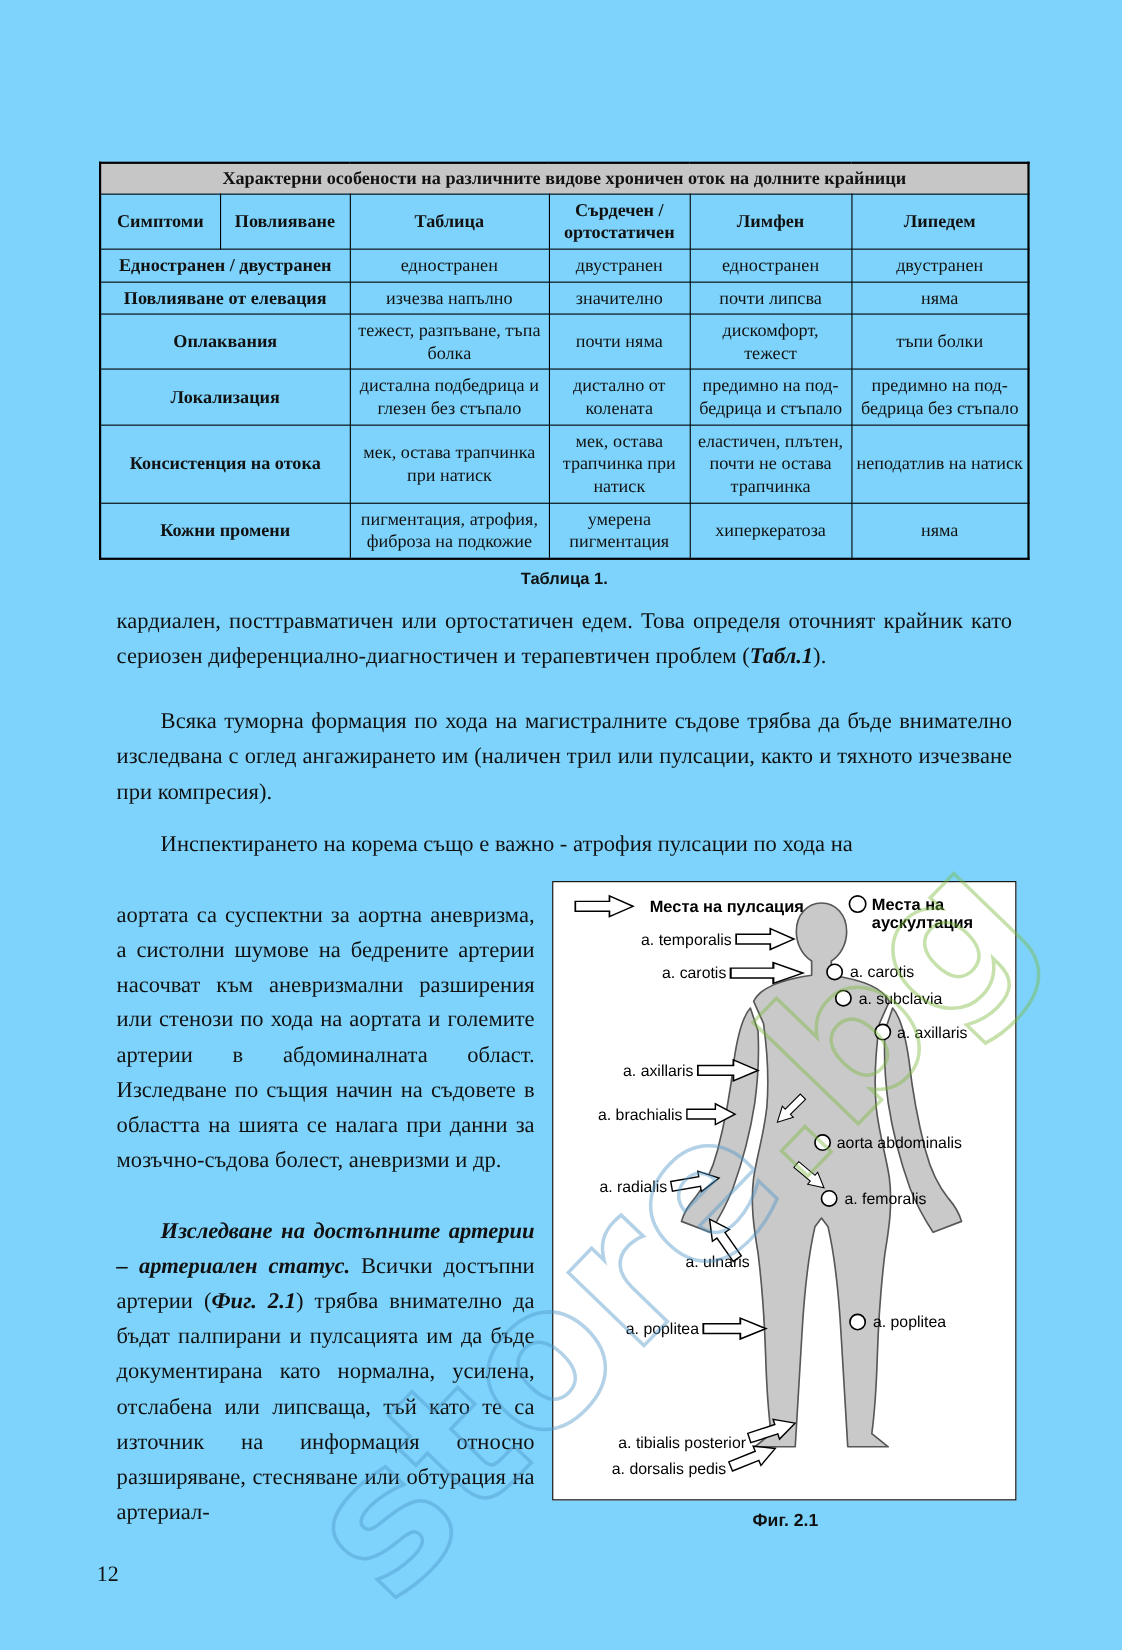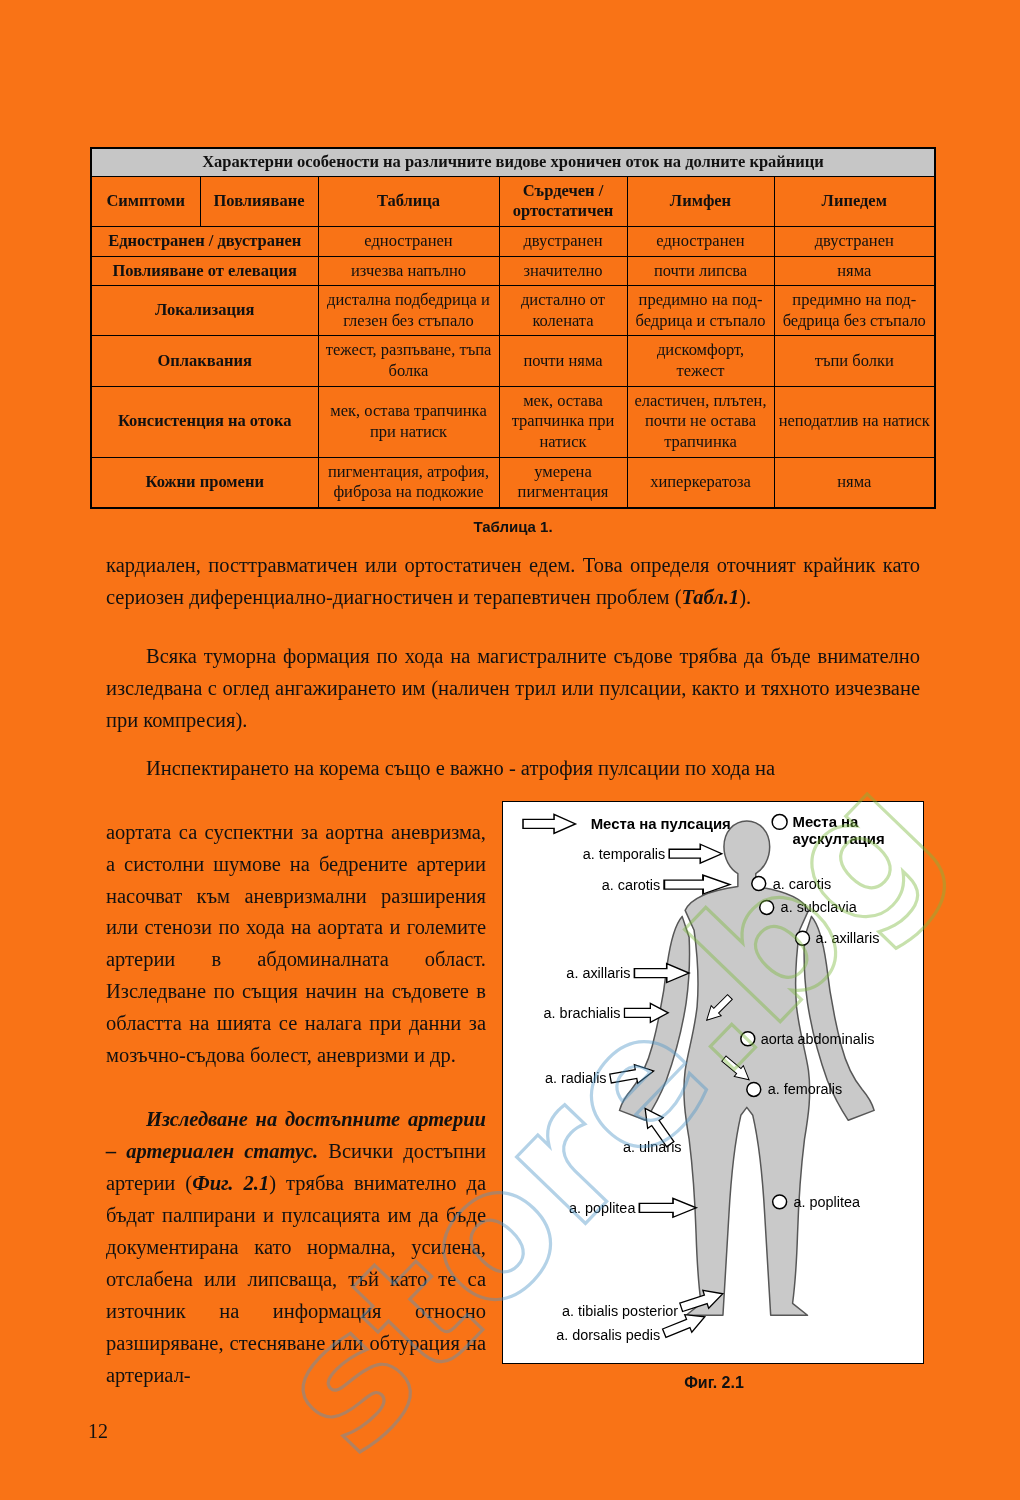--- a/index.html
+++ b/index.html
@@ -4,7 +4,7 @@
 <style>
   html,body { margin:0; padding:0; background:#e8e8e8; }
   .page {
-    position:relative; width:1020px; height:1500px; background:#f97316;
+    position:relative; width:1020px; height:1500px; background:#7dd3fc;
     margin:0 auto; overflow:hidden; color:#111;
     font-family:"Liberation Serif", serif;
   }

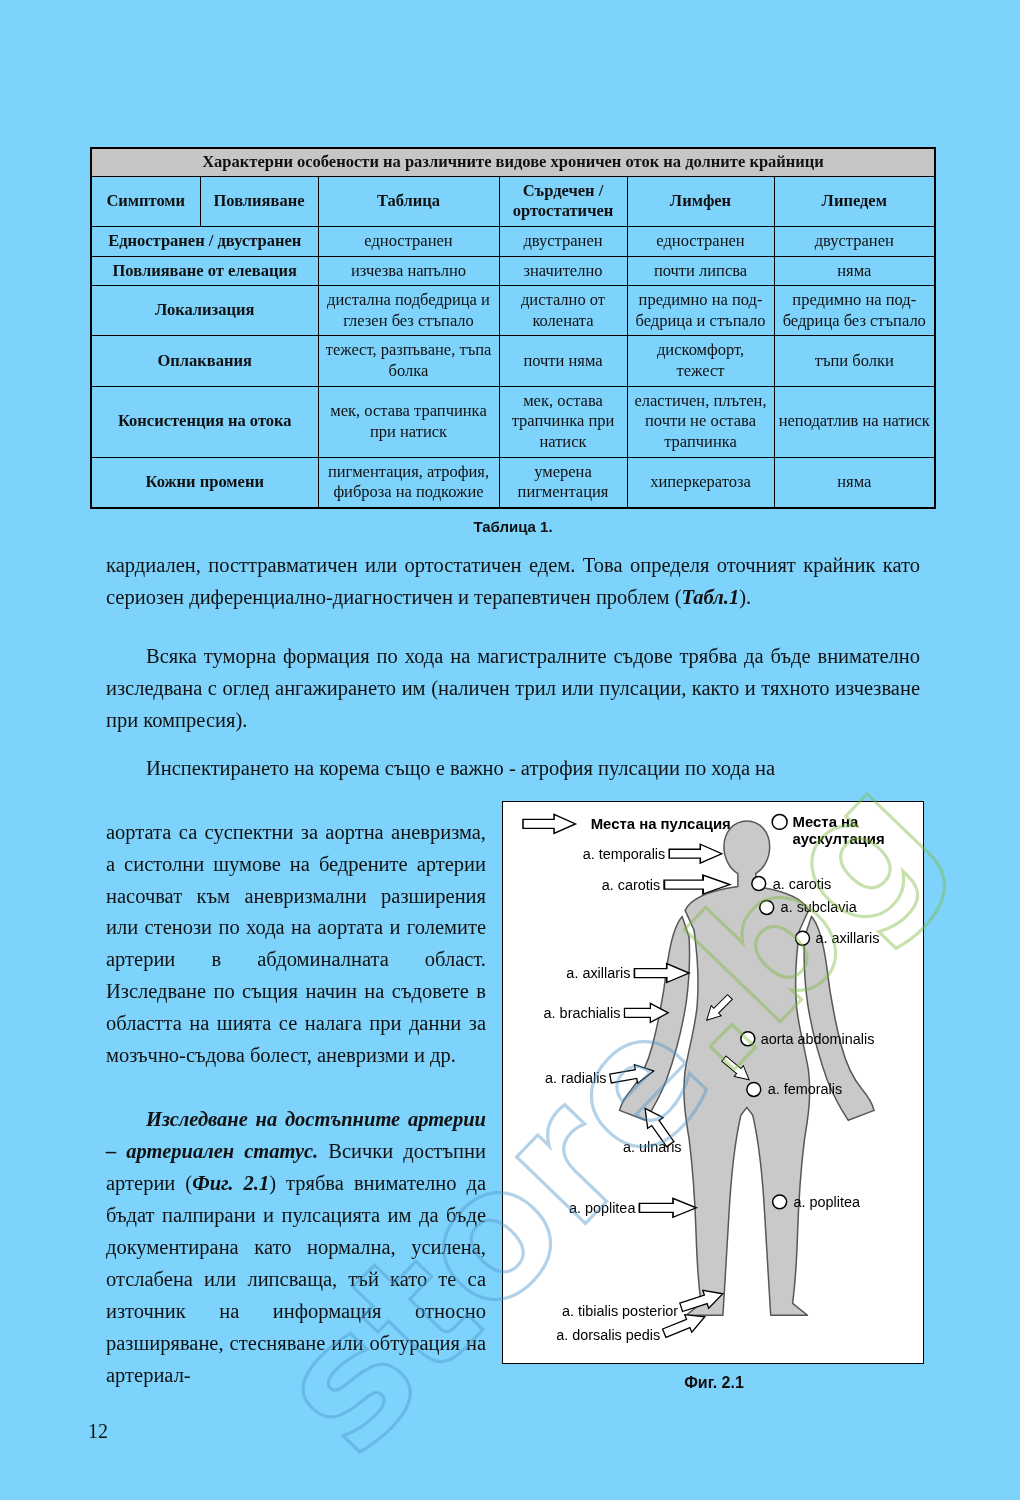--- a/index.html
+++ b/index.html
@@ -98,18 +98,18 @@
           <td>няма</td>
         </tr>
         <tr>
+          <td colspan="2" class="rowlabel">Оплаквания</td>
+          <td>тежест, разпъване, тъпа болка</td>
+          <td>почти няма</td>
+          <td>дискомфорт, тежест</td>
+          <td>тъпи болки</td>
+        </tr>
+        <tr>
           <td colspan="2" class="rowlabel">Локализация</td>
           <td>дистална подбедрица и глезен без стъпало</td>
           <td>дистално от колената</td>
           <td>предимно на под-бедрица и стъпало</td>
           <td>предимно на под-бедрица без стъпало</td>
-        </tr>
-        <tr>
-          <td colspan="2" class="rowlabel">Оплаквания</td>
-          <td>тежест, разпъване, тъпа болка</td>
-          <td>почти няма</td>
-          <td>дискомфорт, тежест</td>
-          <td>тъпи болки</td>
         </tr>
         <tr>
           <td colspan="2" class="rowlabel">Консистенция на отока</td>

